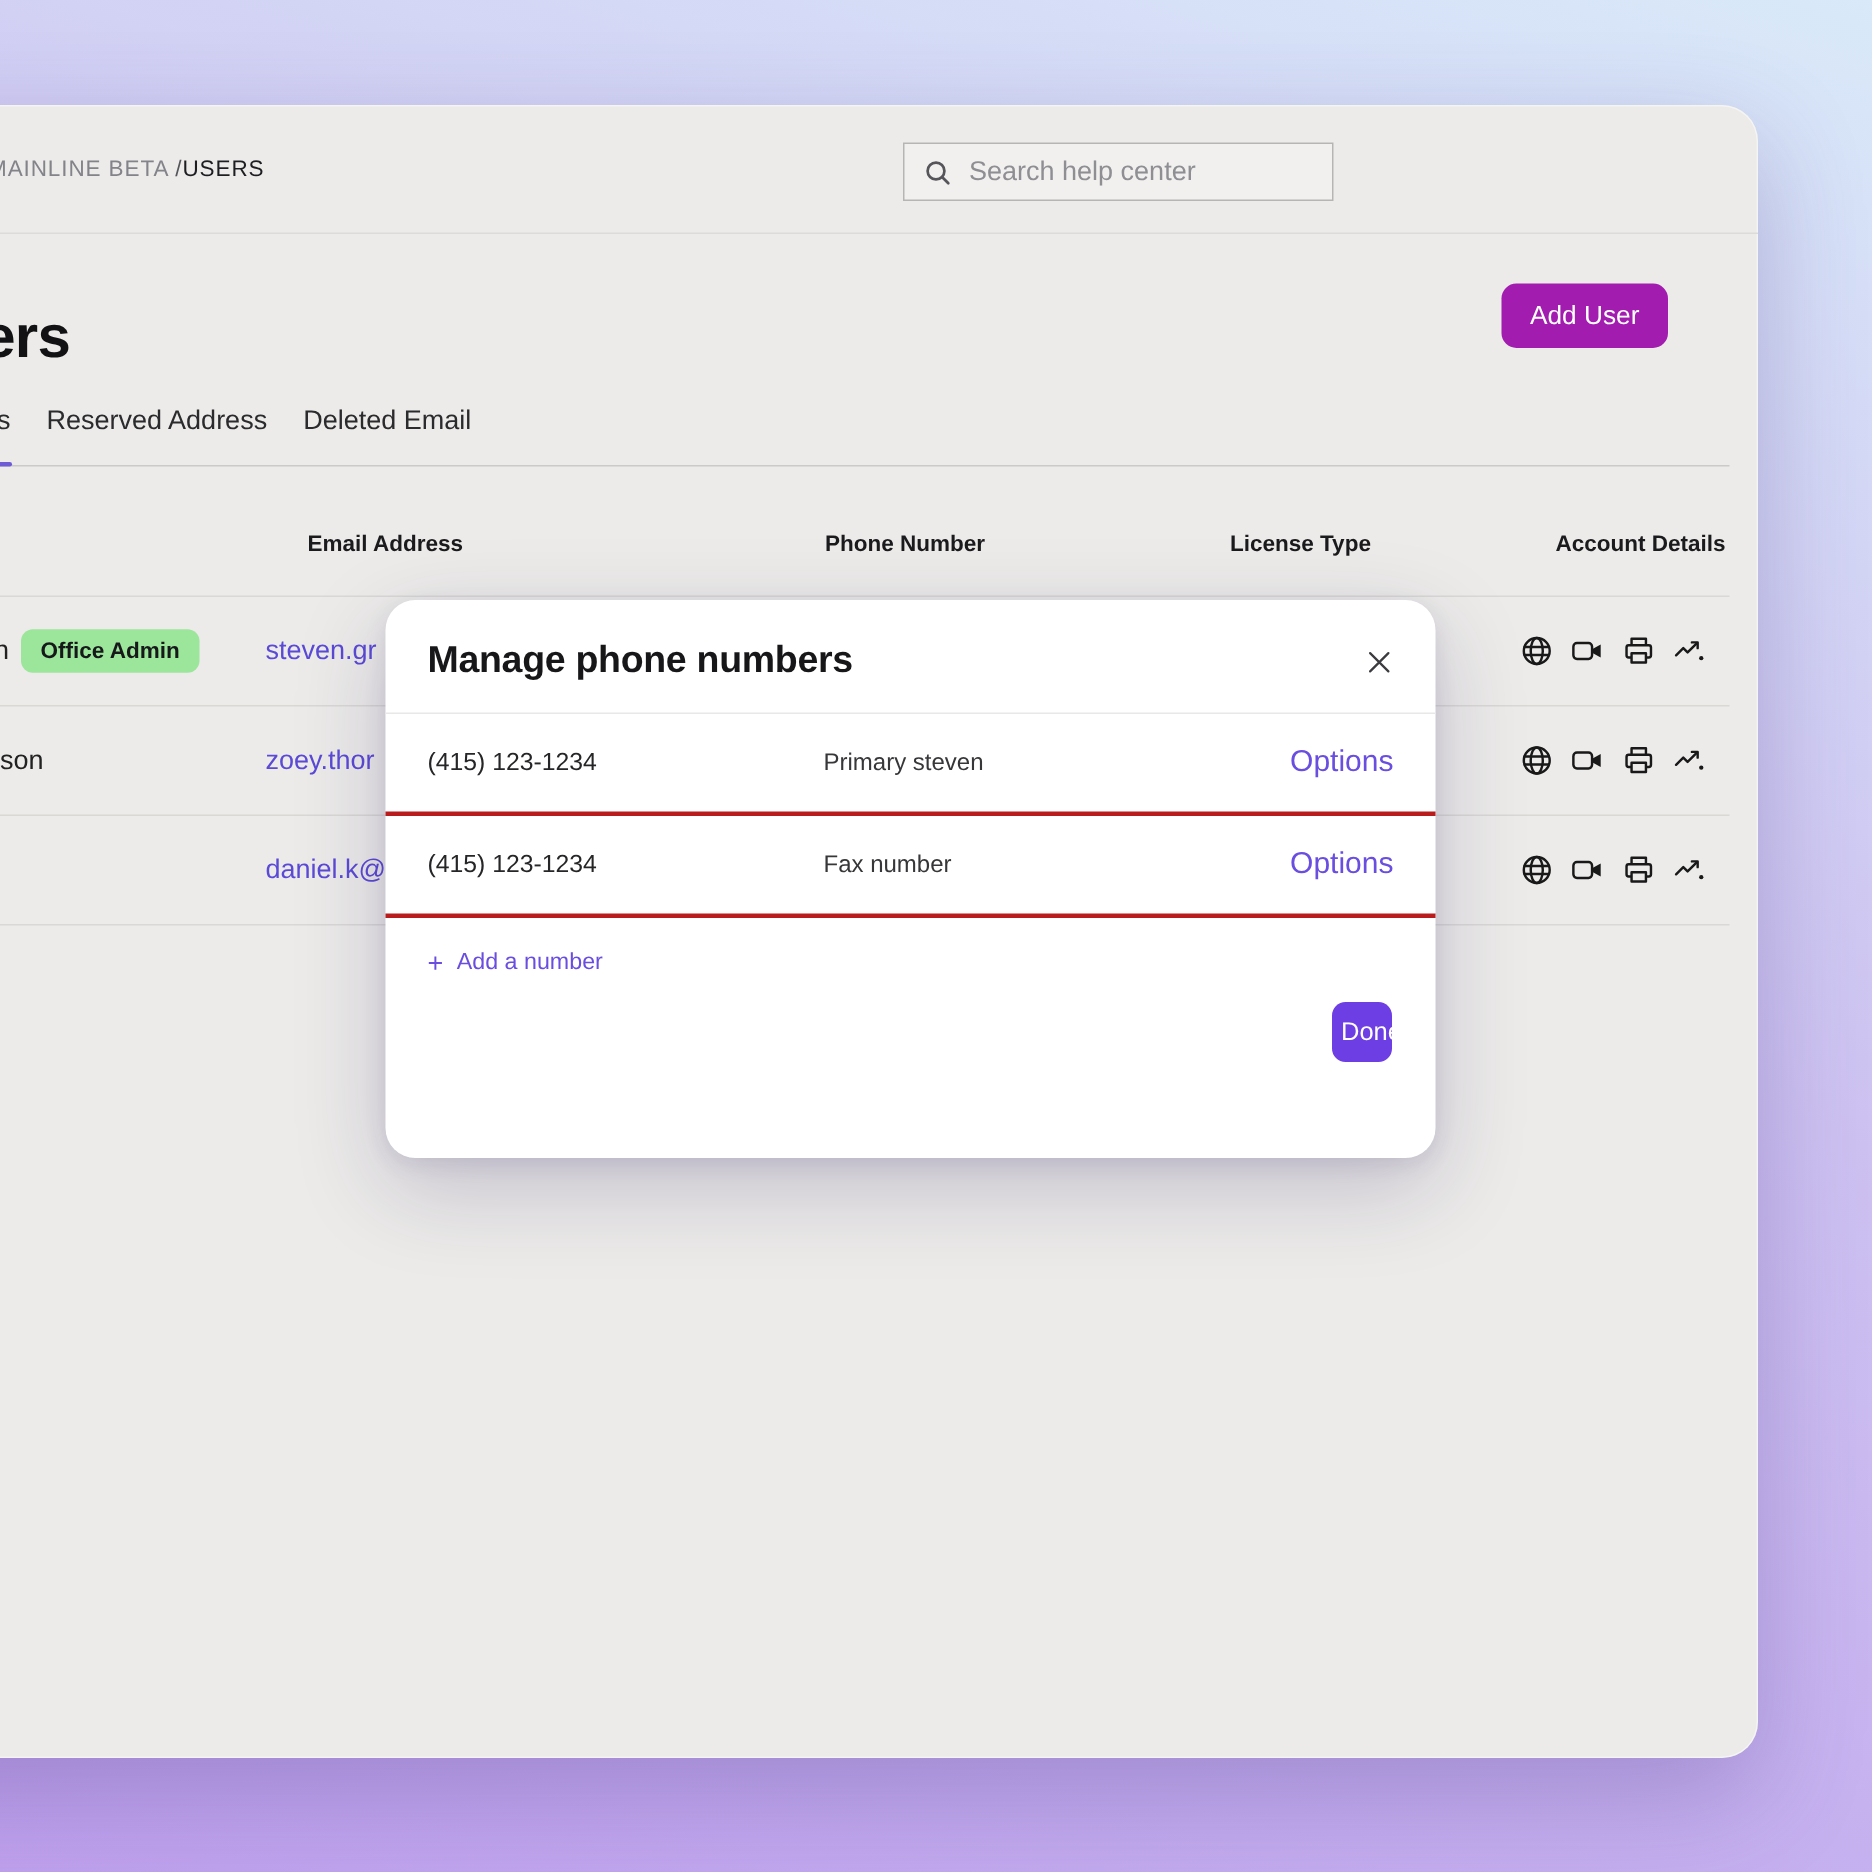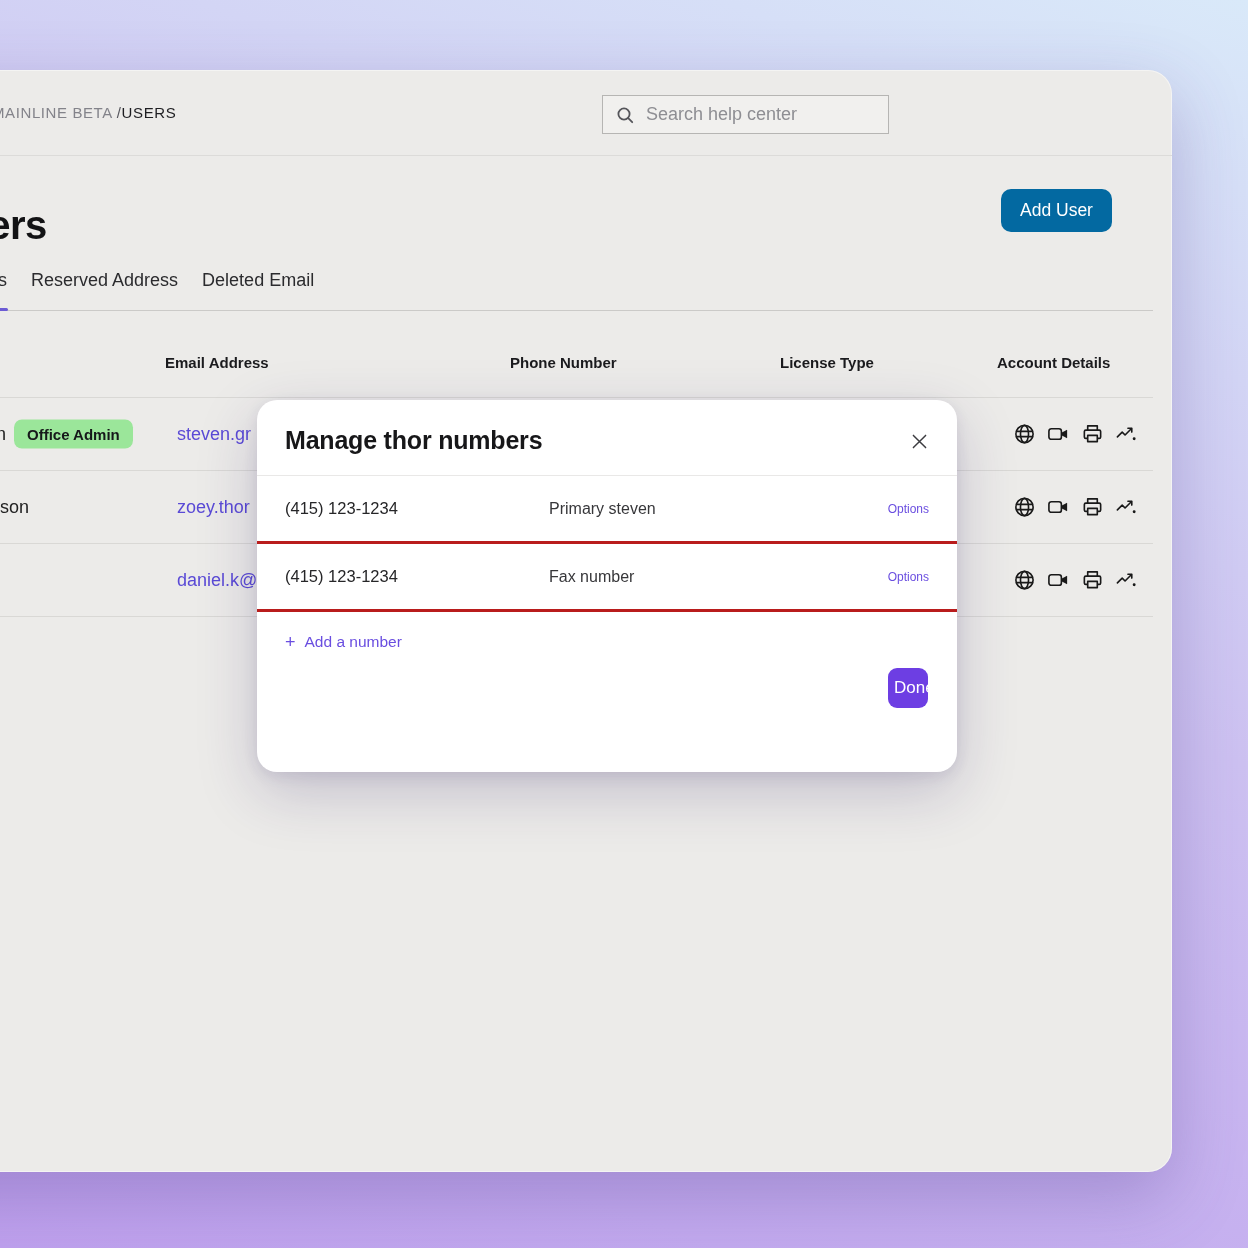--- a/index.html
+++ b/index.html
@@ -34,7 +34,7 @@
   .page-title{position:absolute;left:248px;top:106px;font-size:40px;font-weight:700;color:#121214;letter-spacing:-.5px;}
   .add-user{
     position:absolute;left:1311px;top:119px;height:43px;padding:0 19px;
-    background:#0369a1;color:#fff;font-size:17.5px;font-weight:500;
+    background:#a21caf;color:#fff;font-size:17.5px;font-weight:500;
     border:none;border-radius:10px;cursor:pointer;font-family:"Liberation Sans",sans-serif;
   }
   

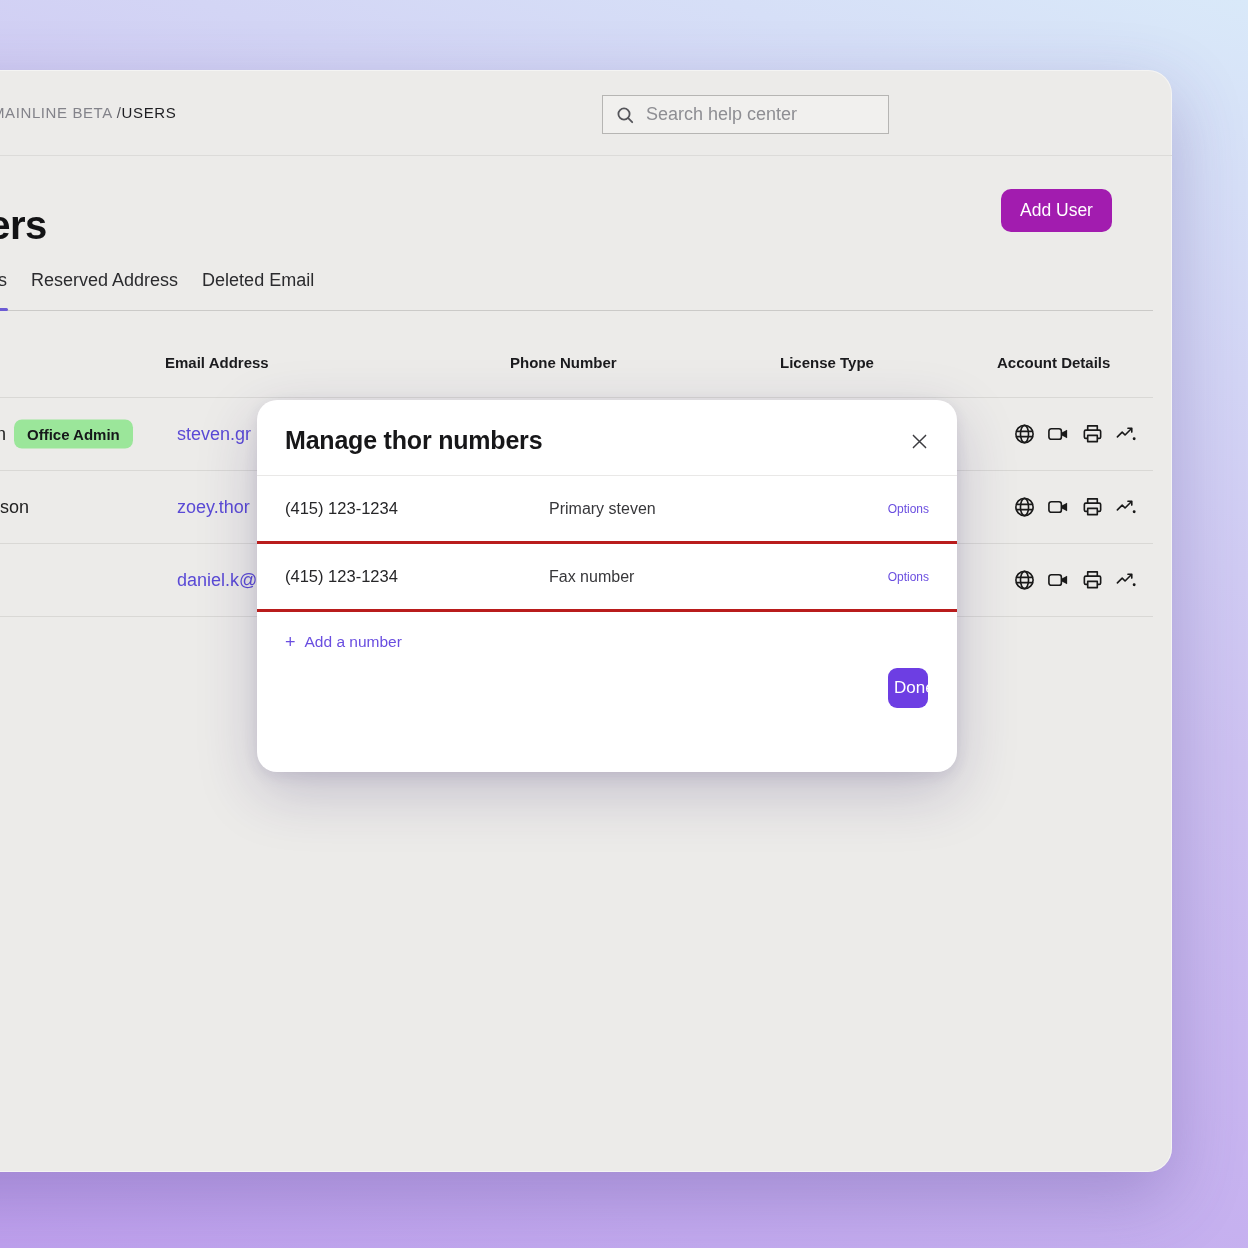--- a/index.html
+++ b/index.html
@@ -43,7 +43,7 @@
   .tab-line{position:absolute;left:0;right:19px;top:240px;height:1px;background:#cbcac8;}
   .tab-underline{position:absolute;left:270px;top:238px;width:48px;height:3px;background:#6C5BD4;border-radius:2px;}
   
-  .thead span{position:absolute;top:284px;font-size:15px;font-weight:700;color:#1b1b1e;white-space:nowrap;}
+  .thead span{position:absolute;top:284px;font-size:15px;font-weight:700;color:#1b1b1e;white-space:nowrap;margin-left:40px;}
   .th-email{left:475px;} .th-phone{left:820px;} .th-license{left:1090px;} .th-account{left:1307px;}
   .tbody{position:absolute;top:327px;left:0;right:19px;border-top:1px solid #d9d8d5;}
   .trow{position:relative;height:72px;border-bottom:1px solid #d9d8d5;}

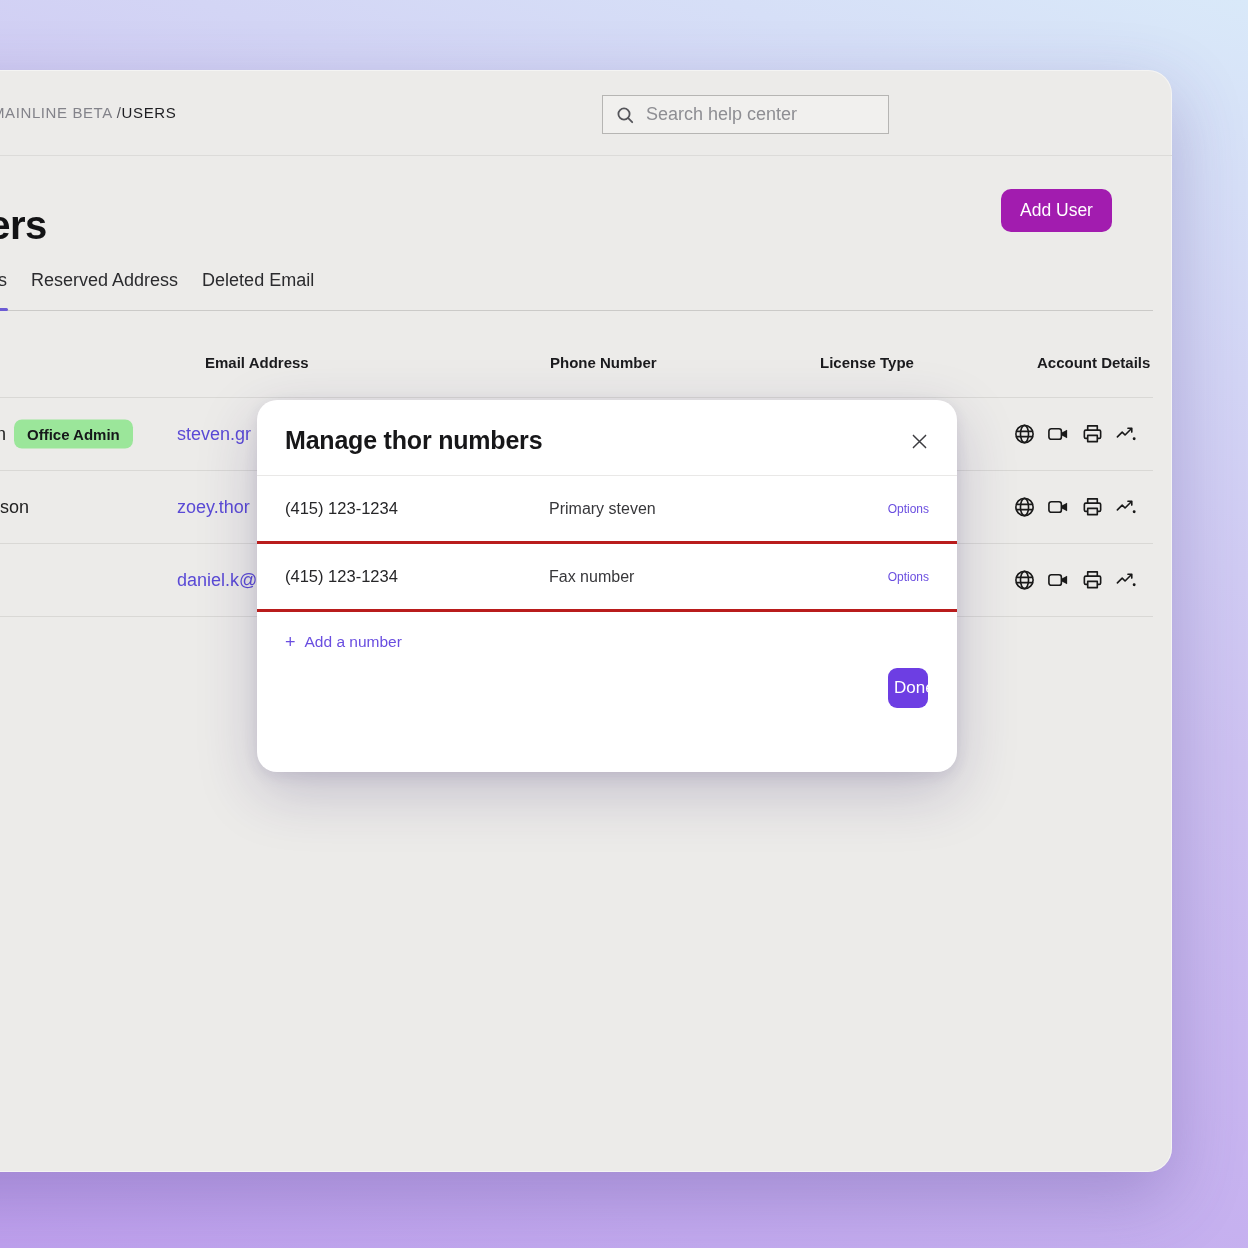--- a/index.html
+++ b/index.html
@@ -201,7 +201,7 @@
 
 <div class="modal">
   <div class="modal-head">
-    <h2 class="modal-title">Manage thor numbers</h2>
+    <h2 class="modal-title">Manage phone numbers</h2>
     <button class="modal-close">
       <svg width="15" height="15" viewBox="0 0 16 16" fill="none" stroke="#3c3c40" stroke-width="1.6" stroke-linecap="round">
         <path d="M1.5 1.5l13 13M14.5 1.5l-13 13"></path>

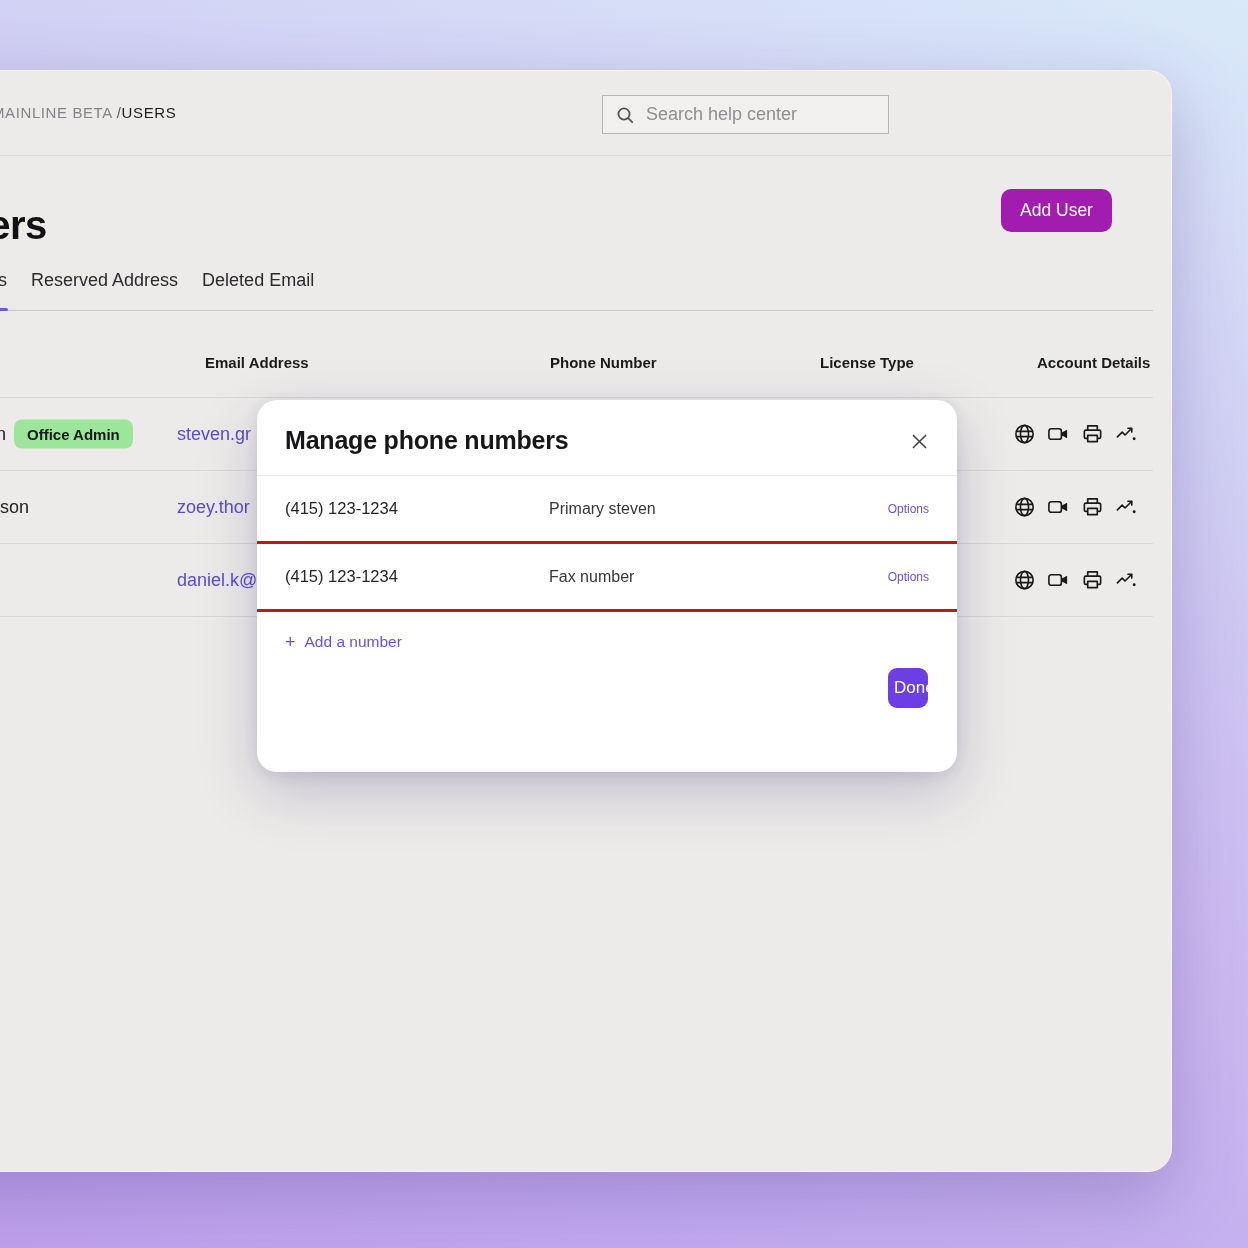--- a/index.html
+++ b/index.html
@@ -70,7 +70,7 @@
   .m-row{display:flex;align-items:center;height:65px;padding:0 28px;border-bottom:3px solid #b91c1c;}
   .m-num{width:264px;font-size:16.5px;color:#262628;}
   .m-label{flex:1;font-size:16px;color:#37373a;}
-  .m-opt{font-size:12px;color:#6A4EE0;text-decoration:none;cursor:pointer;}
+  .m-opt{font-size:20px;color:#6A4EE0;text-decoration:none;cursor:pointer;}
   .m-add{padding:21px 28px 0;display:flex;align-items:center;gap:9px;color:#6A4EE0;font-size:15.5px;cursor:pointer;width:max-content;}
   .m-add .plus{font-size:18px;line-height:15px;}
   .m-footer{display:flex;justify-content:flex-end;padding:17px 29px 0;}

